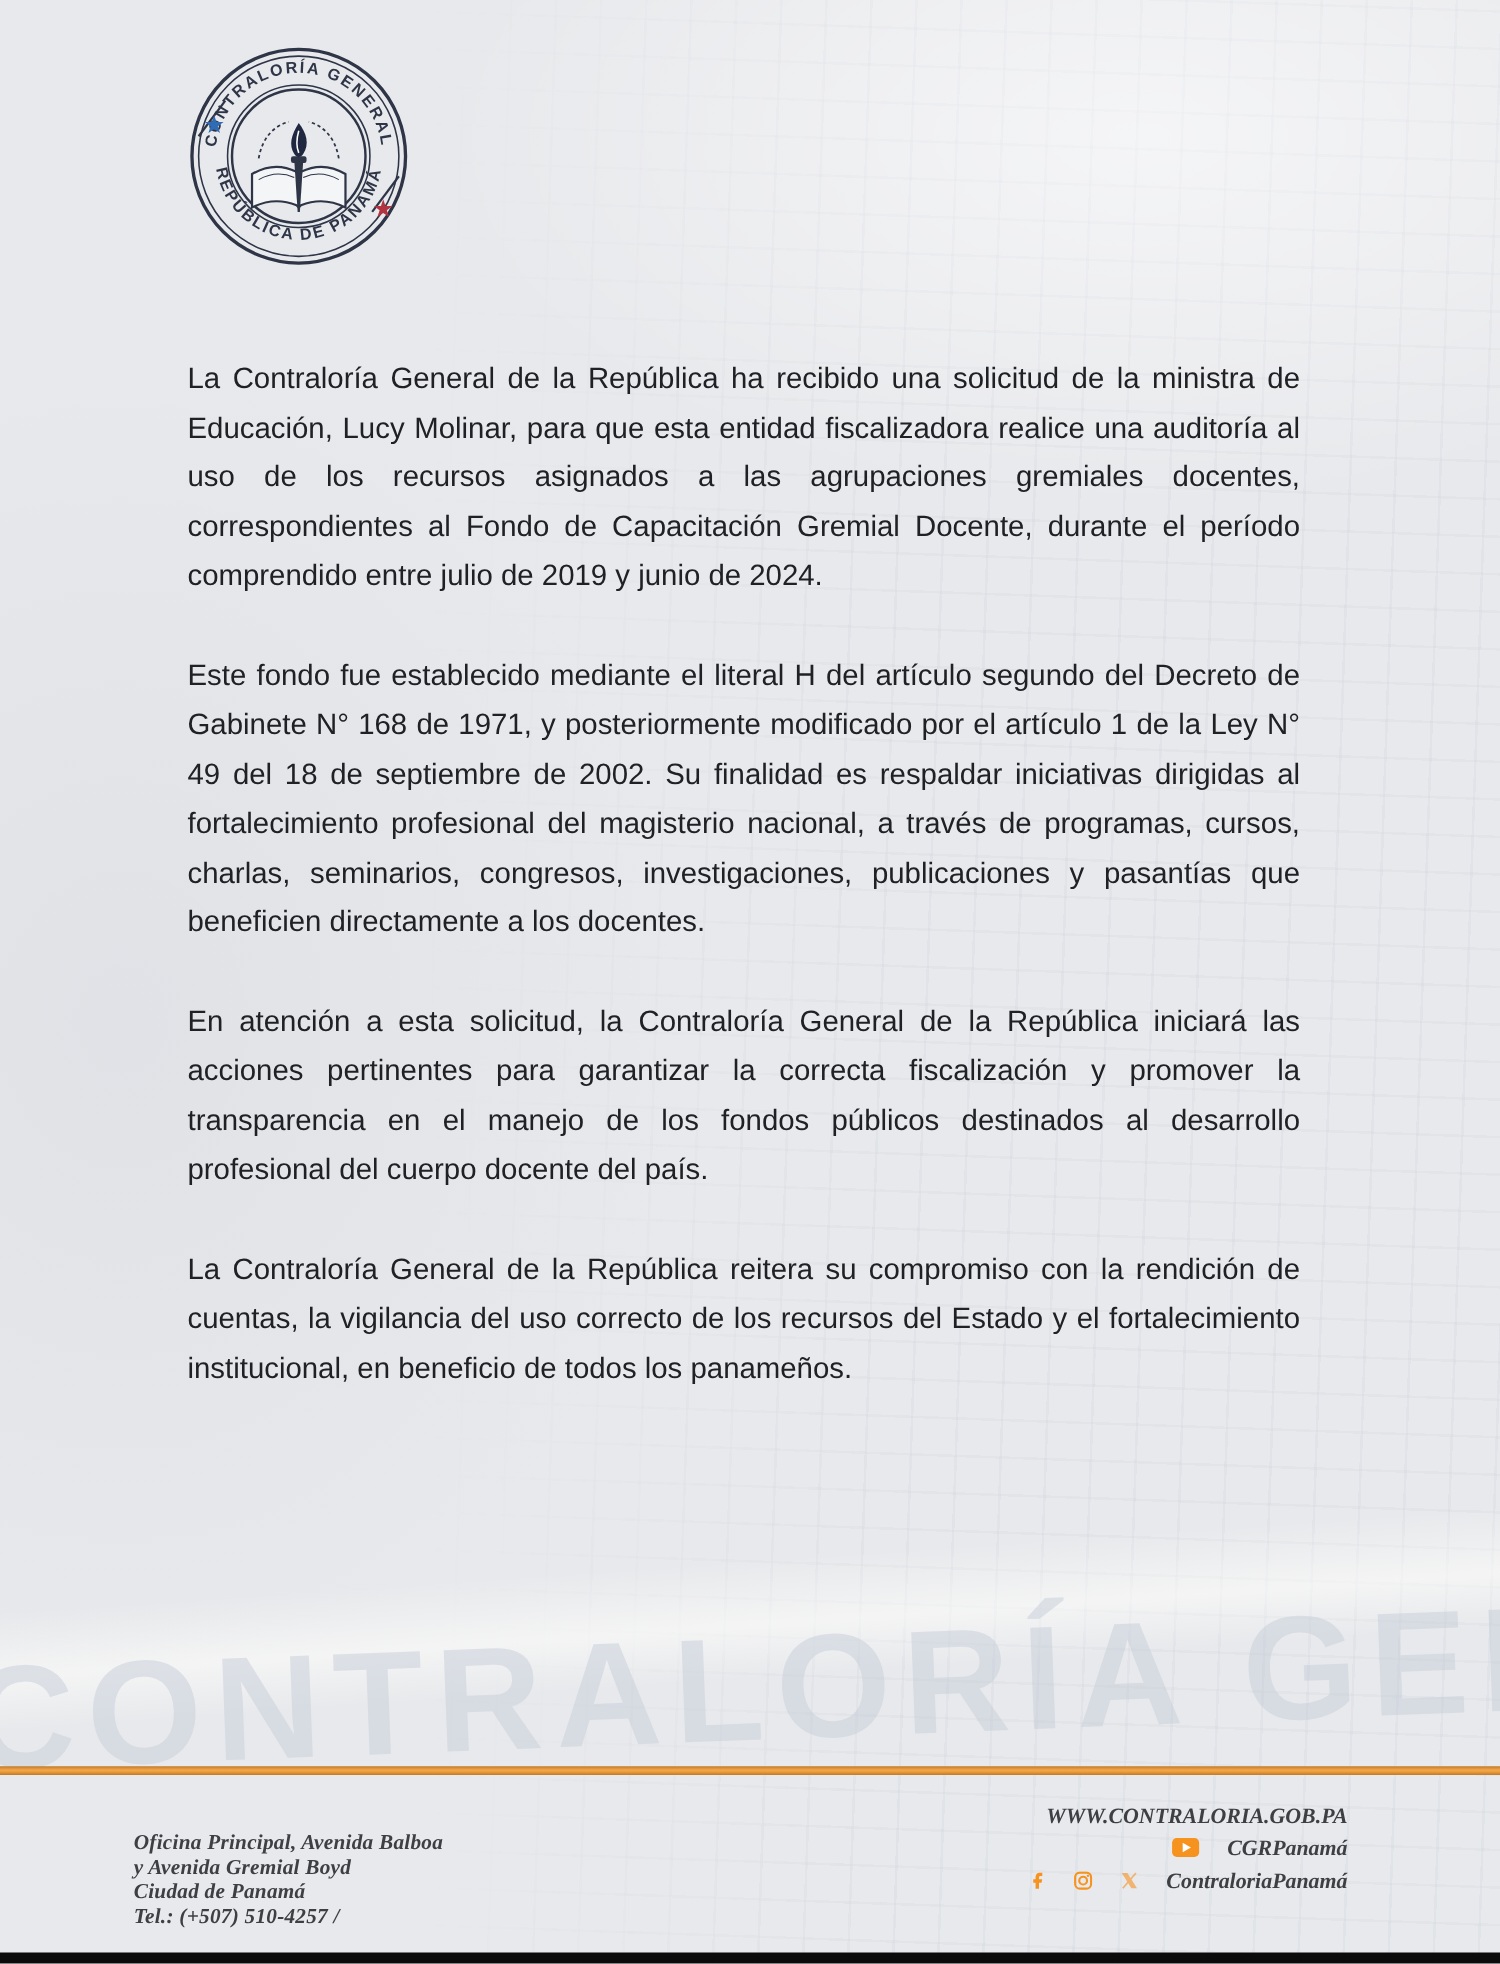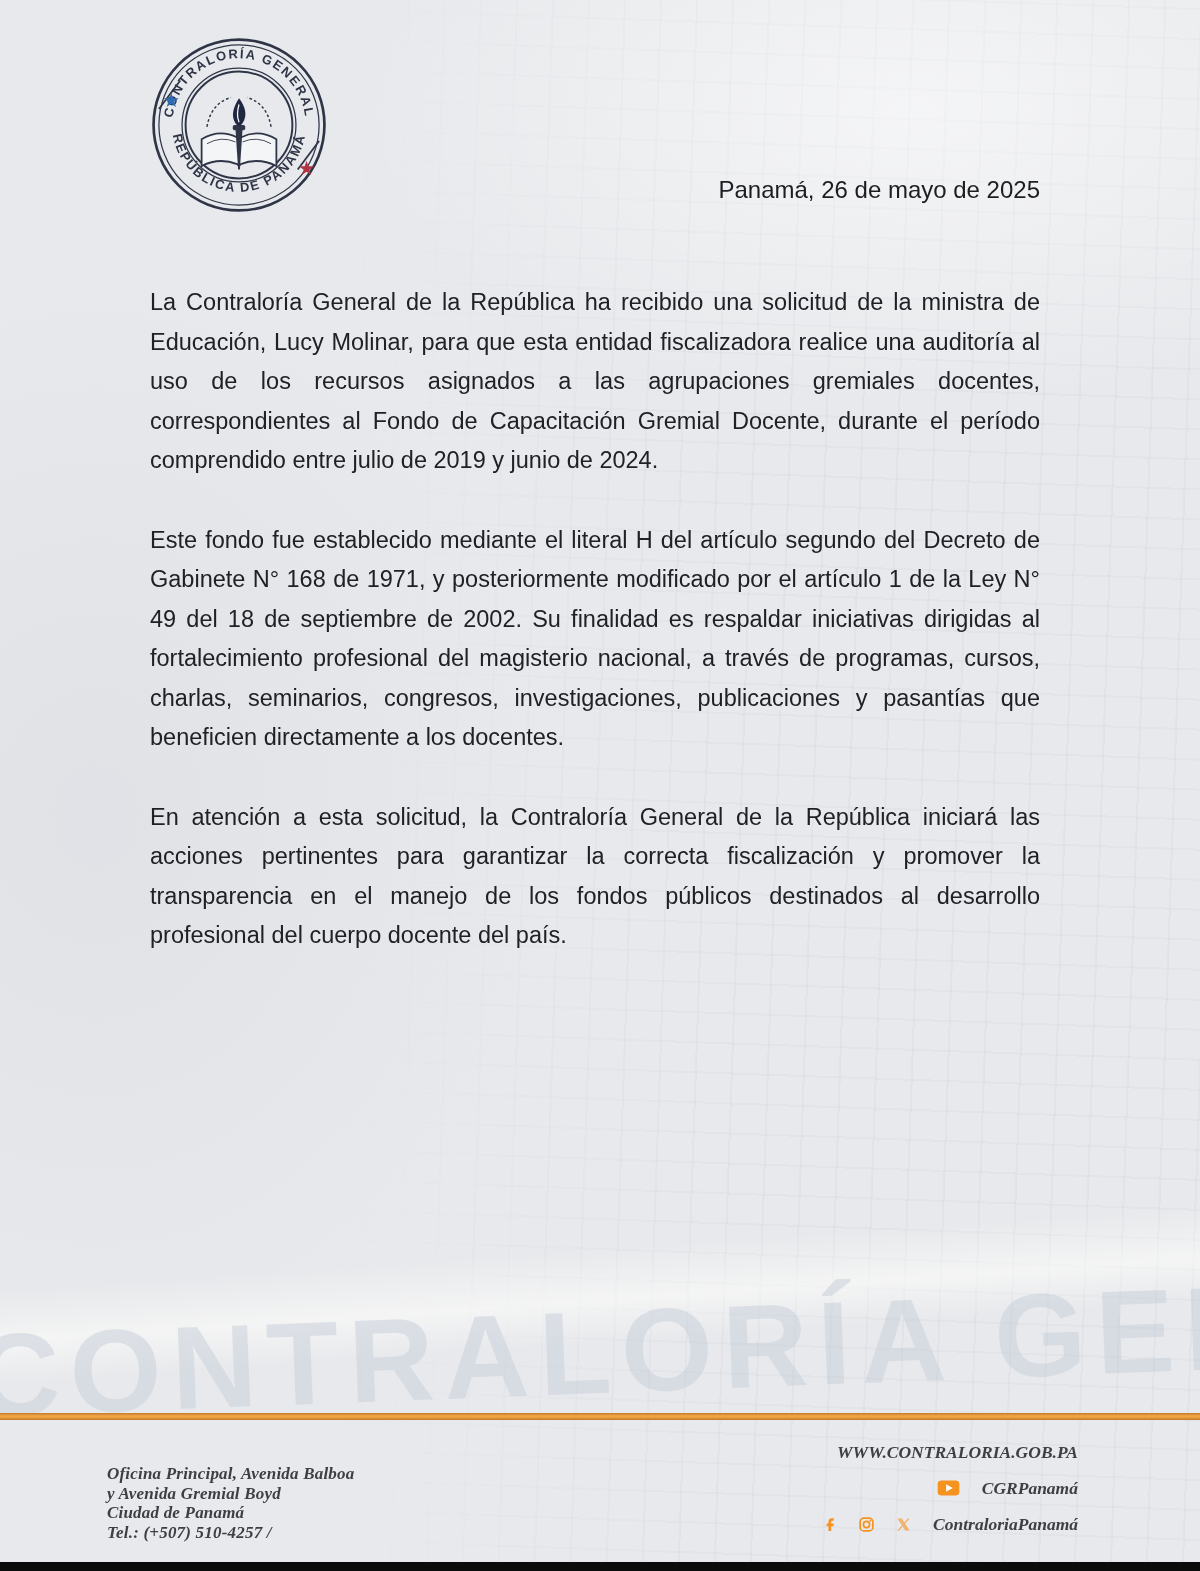--- a/index.html
+++ b/index.html
@@ -106,7 +106,6 @@
       <path d="M 100,77 C 98,84 98,92 100,97" stroke="#ffffff" stroke-width="1.4" fill="none"></path>
     </svg>
   </div>
-  <div class="dateline">Panamá, 26 de mayo de 2025</div>
 
   <div class="article">
     <p>La Contraloría General de la República ha recibido una solicitud de la ministra de Educación, Lucy Molinar, para que esta entidad fiscalizadora realice una auditoría al uso de los recursos asignados a las agrupaciones gremiales docentes, correspondientes al Fondo de Capacitación Gremial Docente, durante el período comprendido entre julio de 2019 y junio de 2024.</p>

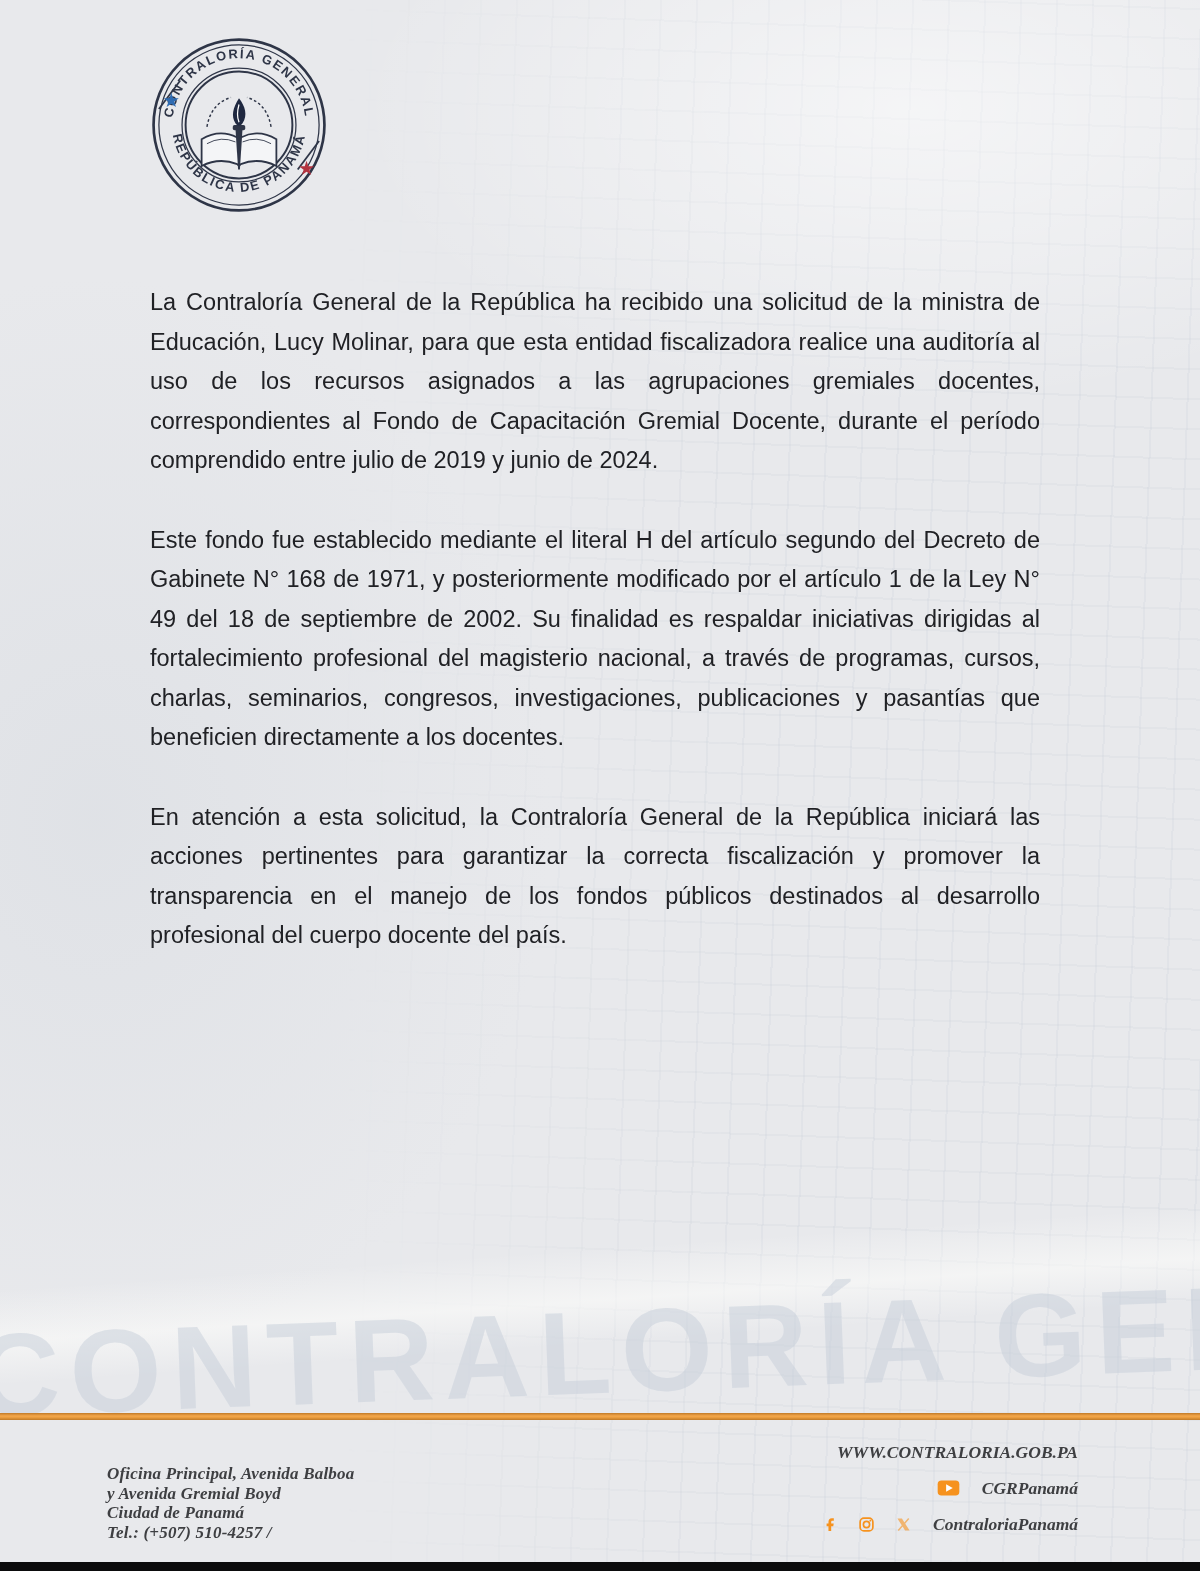--- a/index.html
+++ b/index.html
@@ -111,6 +111,7 @@
     <p>La Contraloría General de la República ha recibido una solicitud de la ministra de Educación, Lucy Molinar, para que esta entidad fiscalizadora realice una auditoría al uso de los recursos asignados a las agrupaciones gremiales docentes, correspondientes al Fondo de Capacitación Gremial Docente, durante el período comprendido entre julio de 2019 y junio de 2024.</p>
     <p>Este fondo fue establecido mediante el literal H del artículo segundo del Decreto de Gabinete N° 168 de 1971, y posteriormente modificado por el artículo 1 de la Ley N° 49 del 18 de septiembre de 2002. Su finalidad es respaldar iniciativas dirigidas al fortalecimiento profesional del magisterio nacional, a través de programas, cursos, charlas, seminarios, congresos, investigaciones, publicaciones y pasantías que beneficien directamente a los docentes.</p>
     <p>En atención a esta solicitud, la Contraloría General de la República iniciará las acciones pertinentes para garantizar la correcta fiscalización y promover la transparencia en el manejo de los fondos públicos destinados al desarrollo profesional del cuerpo docente del país.</p>
+    <p>La Contraloría General de la República reitera su compromiso con la rendición de cuentas, la vigilancia del uso correcto de los recursos del Estado y el fortalecimiento institucional, en beneficio de todos los panameños.</p>
   </div>
 
   <div class="divider"></div>

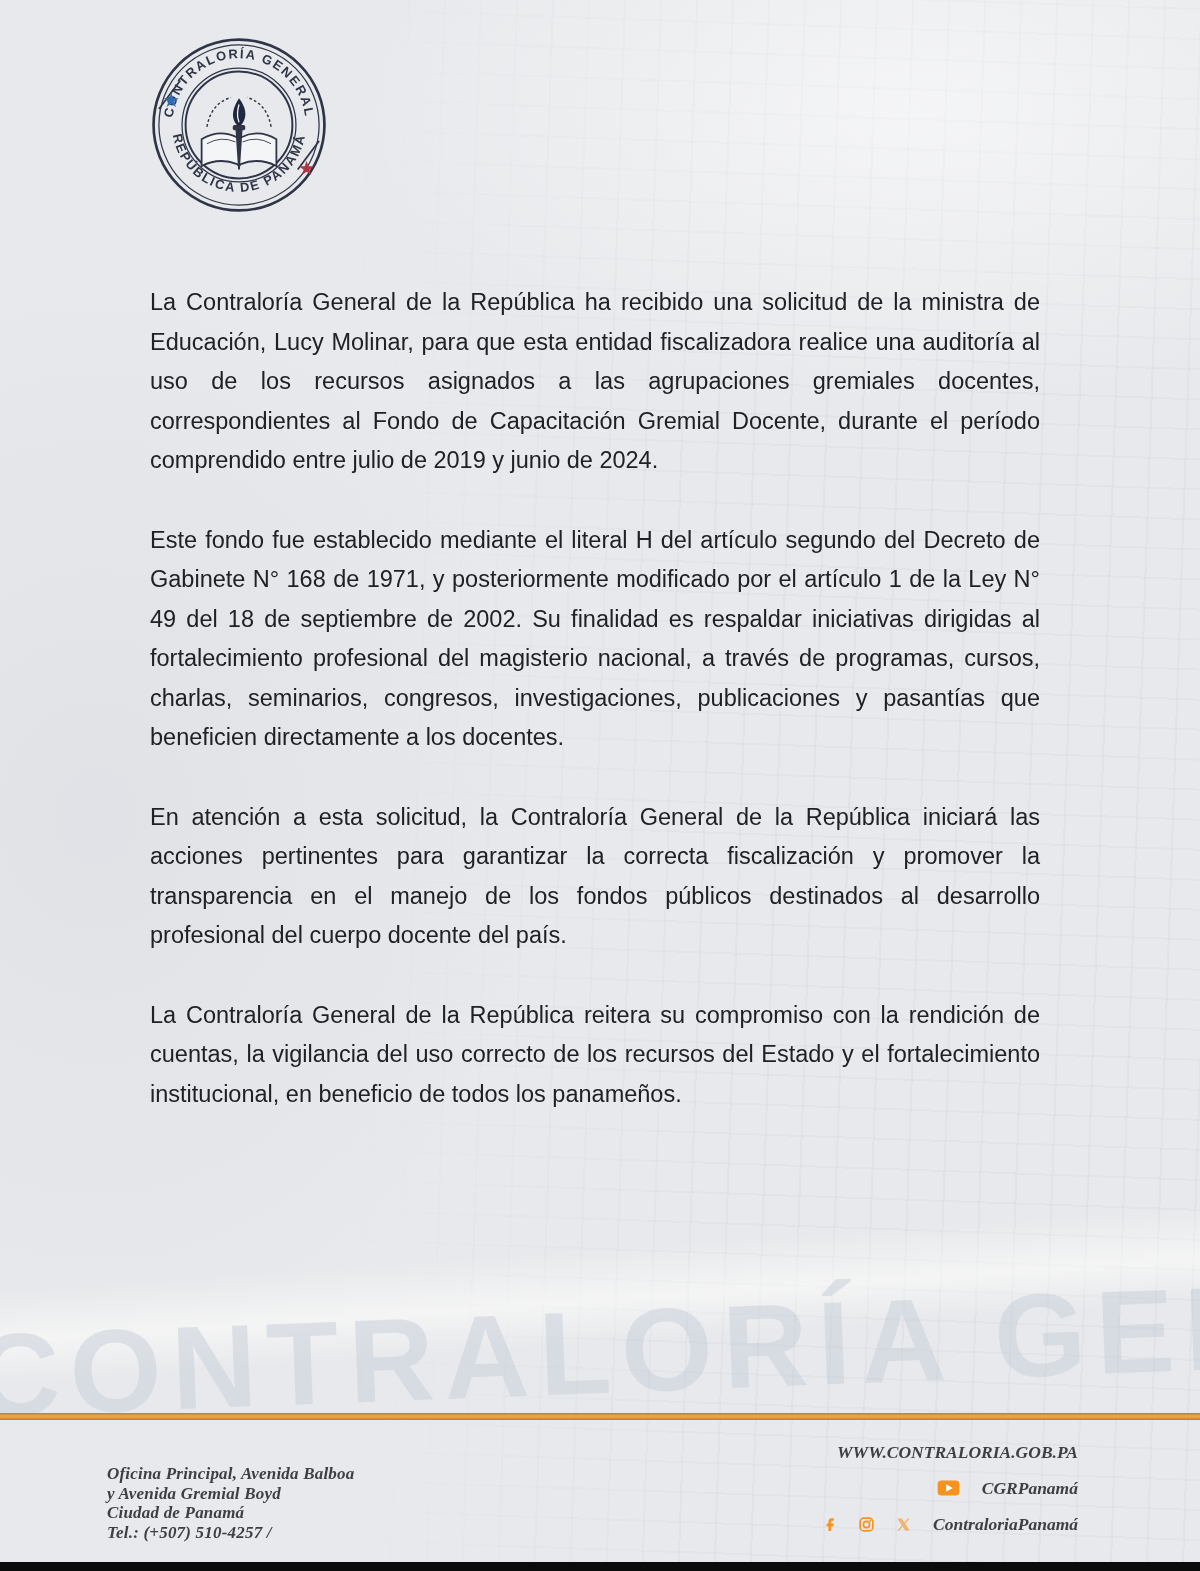--- a/index.html
+++ b/index.html
@@ -57,7 +57,7 @@
     font-family:"Liberation Serif",serif;font-style:italic;font-weight:bold;color:#3e3f42;}
   .footer-left{position:absolute;left:107px;top:8px;font-size:17px;line-height:19.5px;letter-spacing:.2px;margin-top:16px;}
   .footer-right{position:absolute;right:122px;top:2px;font-size:17.5px;line-height:20px;text-align:right;}
-  .f-row{display:flex;justify-content:flex-end;align-items:center;gap:22px;margin-top:16px;}
+  .f-row{display:flex;justify-content:flex-end;align-items:center;gap:22px;margin-top:6px;}
   .icon{display:inline-block;line-height:0;}
 </style>
 </head>

